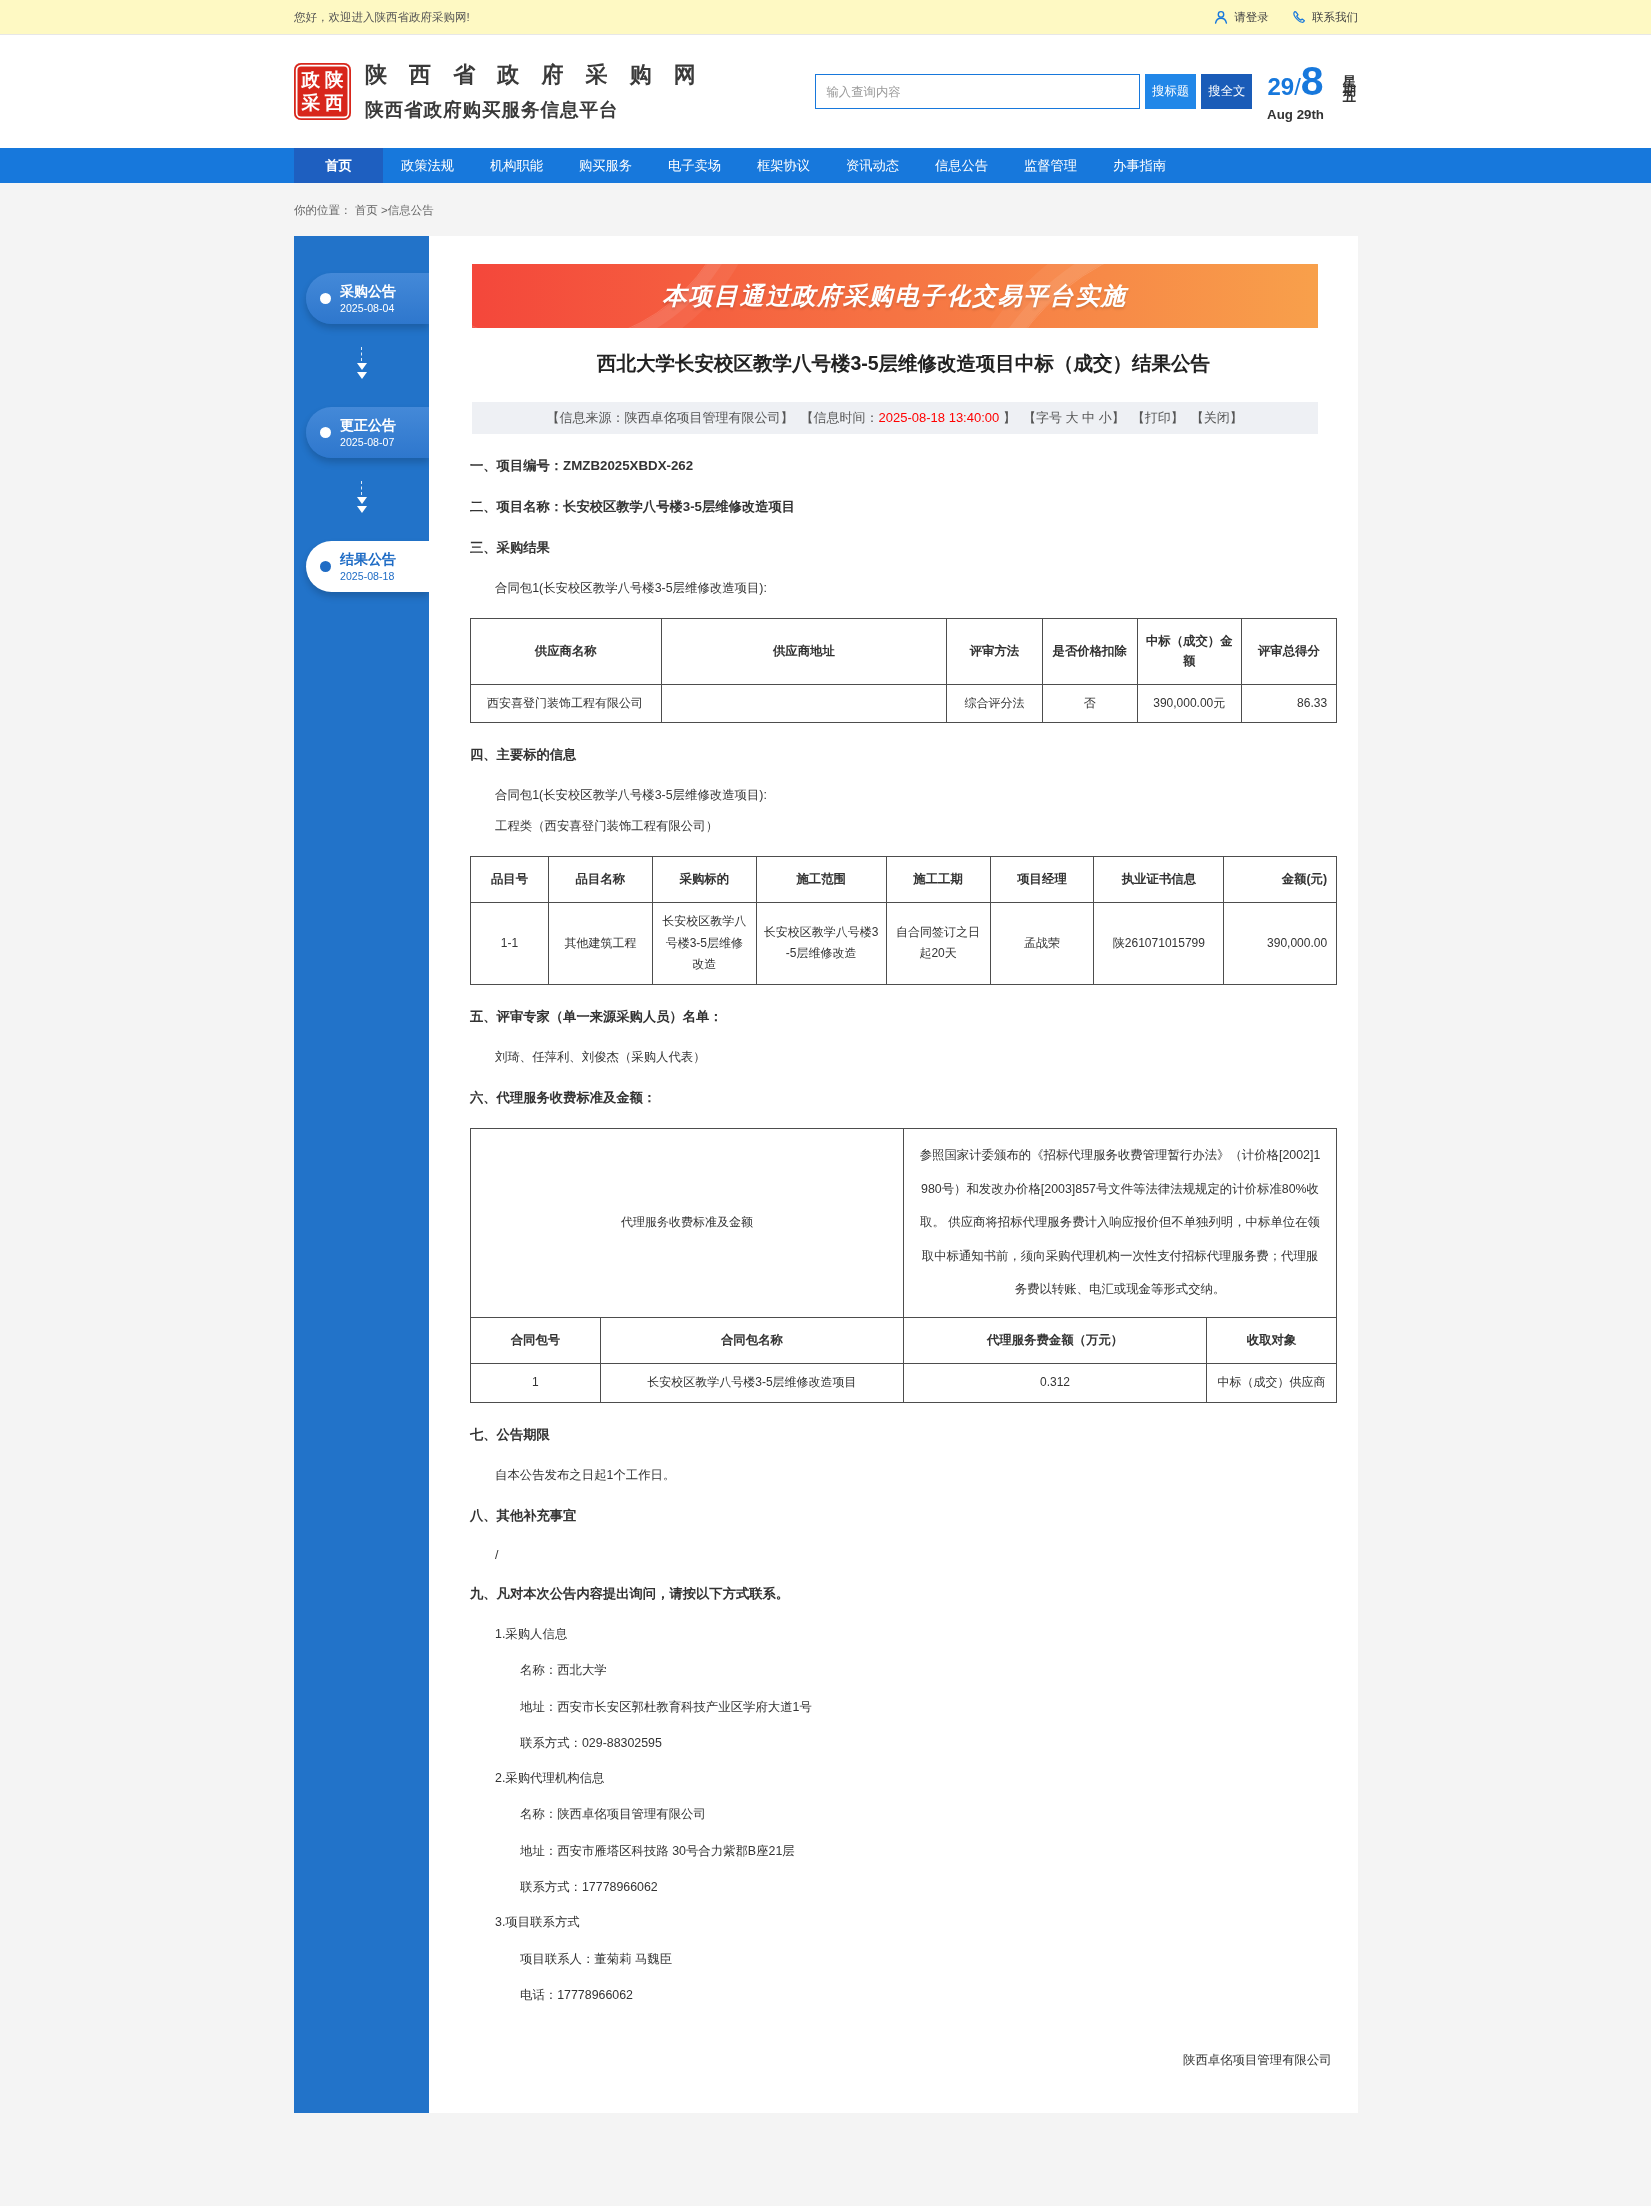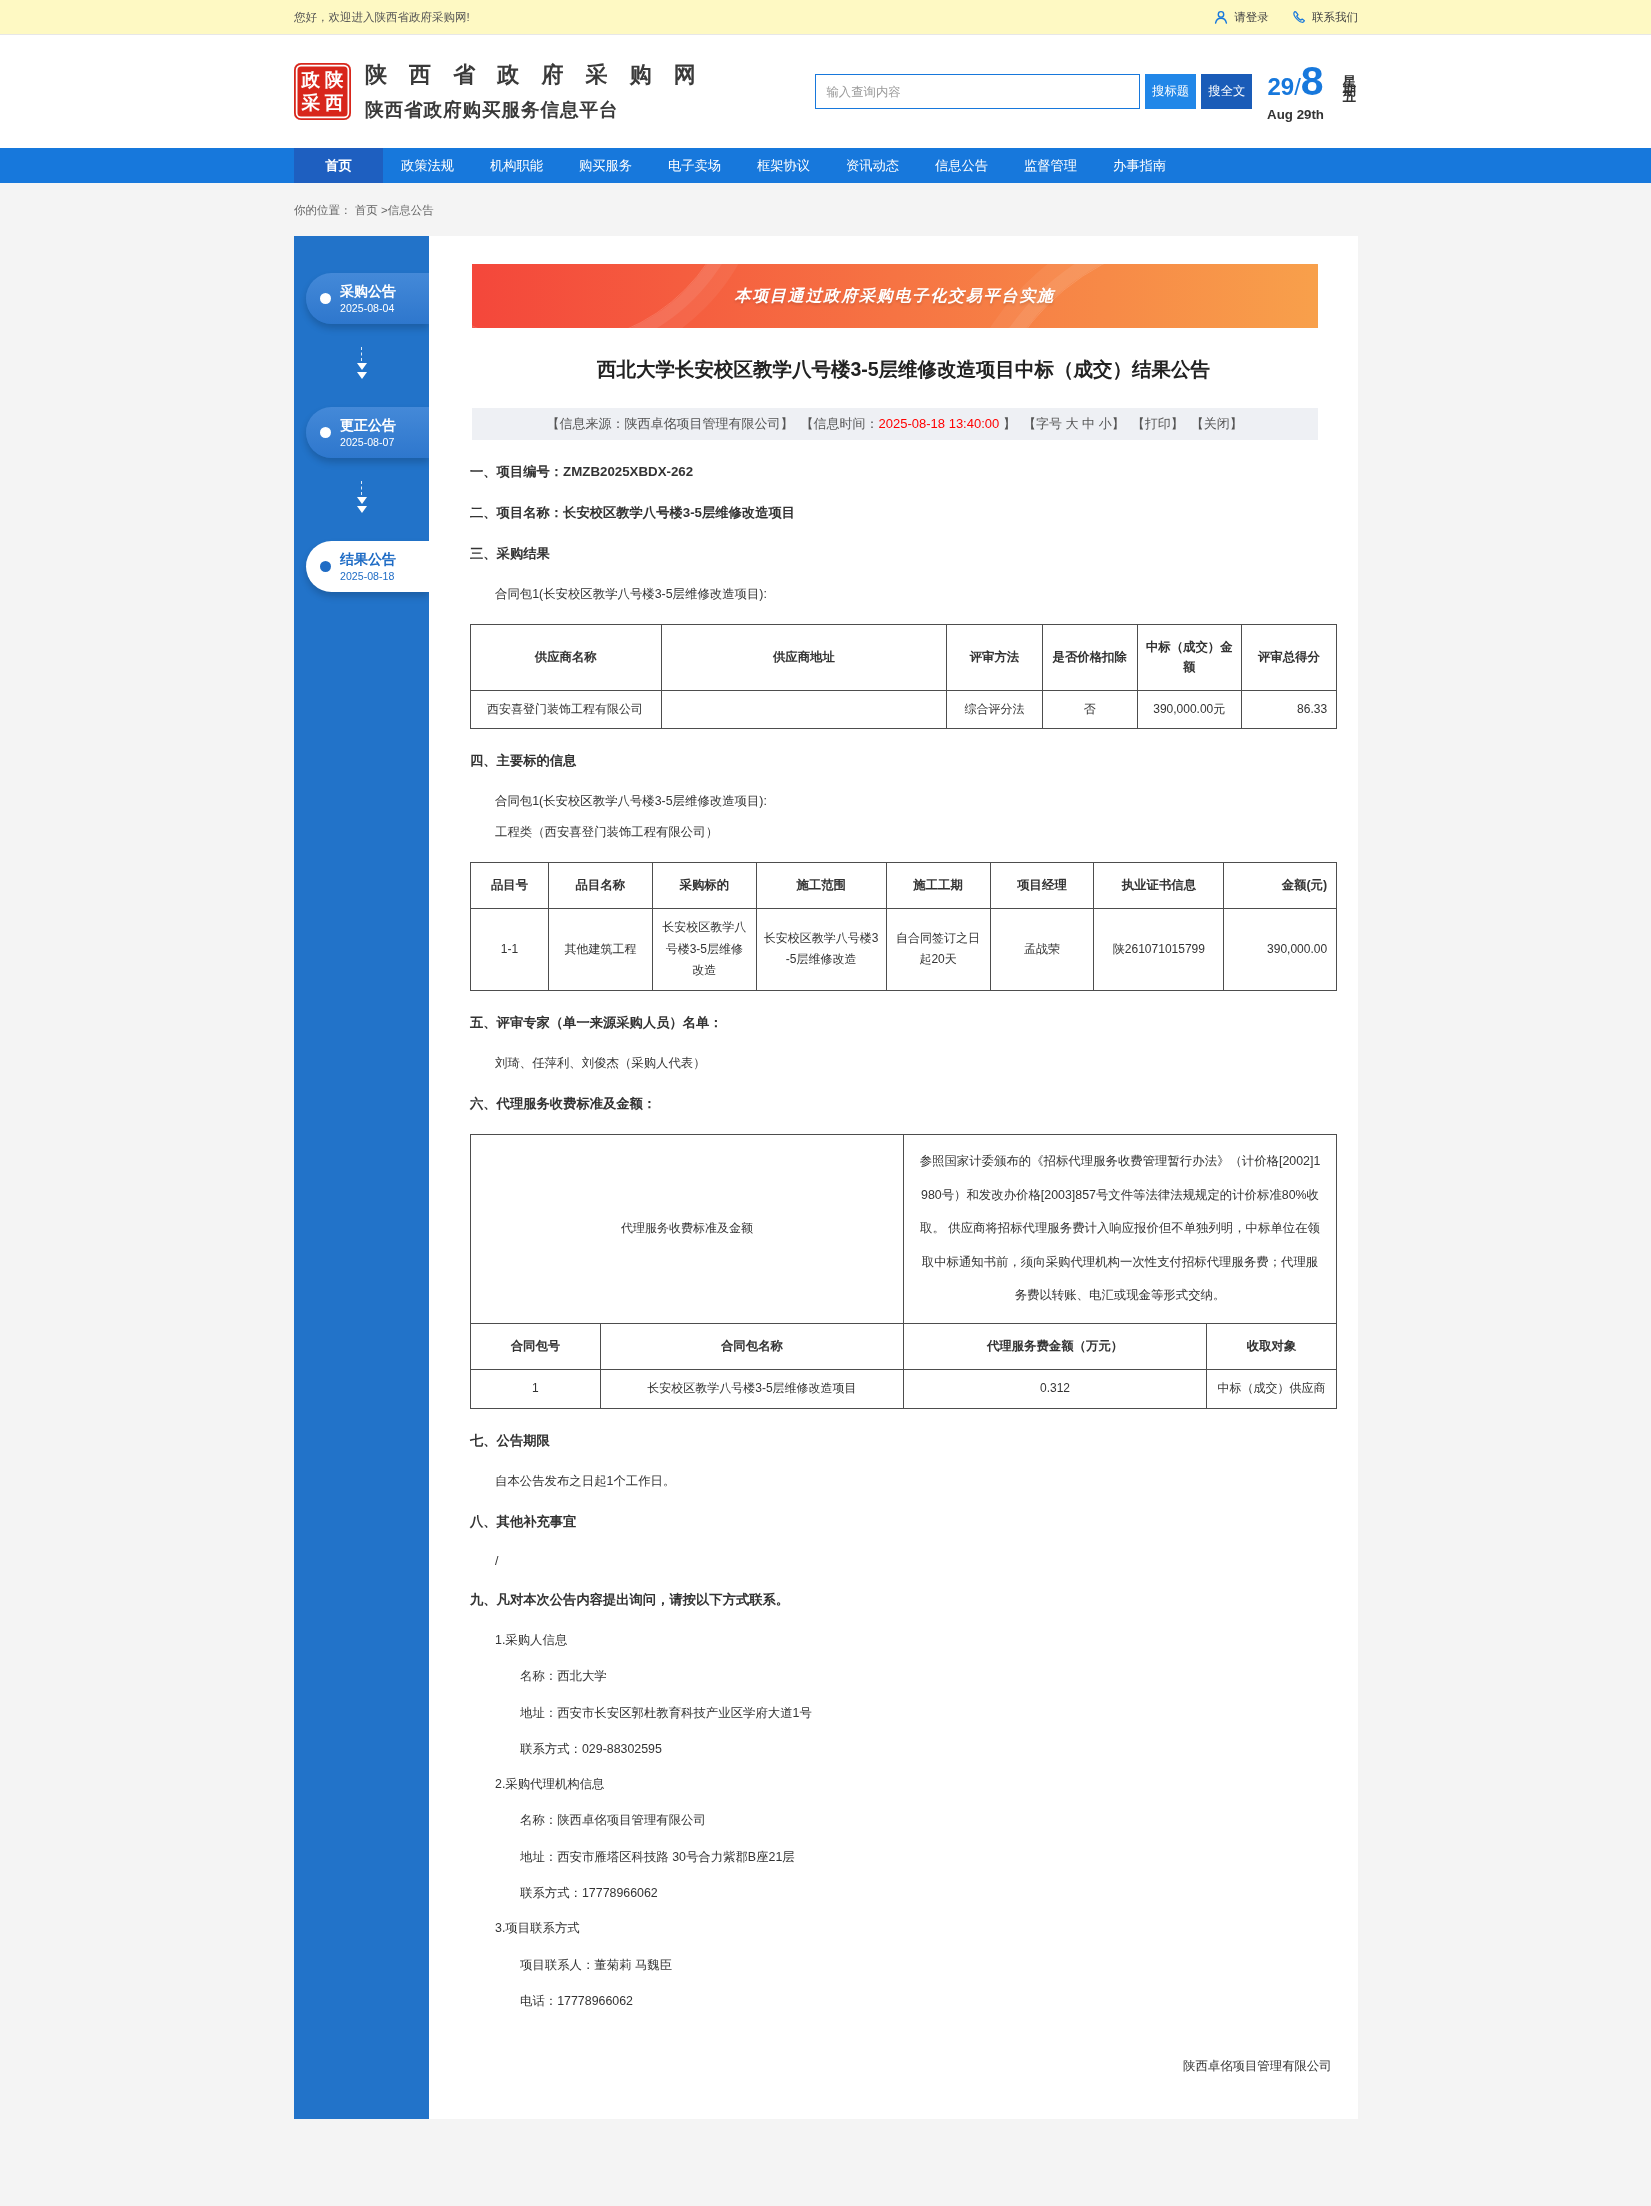--- a/index.html
+++ b/index.html
@@ -70,7 +70,7 @@
   .banner::before, .banner::after { content:""; position:absolute; border:1.8px solid rgba(255,255,255,.15); border-radius:50%; }
   .banner::before { width:372px; height:372px; left:-106px; top:-293px; box-shadow:0 0 0 12.4px rgba(255,255,255,.08), 0 0 0 26.6px rgba(255,255,255,.06); }
   .banner::after { width:461px; height:461px; right:-124px; bottom:-372px; box-shadow:0 0 0 14px rgba(255,255,255,.08), 0 0 0 30px rgba(255,255,255,.06); }
-  .banner-text { color:#fff; font-size:16px; font-weight:bold; font-style:italic; letter-spacing:1.8px; z-index:1; text-shadow:0 1.8px 2.7px rgba(0,0,0,.15); }
+  .banner-text { color:#fff; font-size:24px; font-weight:bold; font-style:italic; letter-spacing:1.8px; z-index:1; text-shadow:0 1.8px 2.7px rgba(0,0,0,.15); }
 
   .art-title { text-align:center; font-size:19.5px; font-weight:bold; color:#222; margin-top:28px; }
   .meta-bar { margin:25px 19.5px 0 1.8px; background:#eef0f4; height:32px; display:flex; align-items:center; justify-content:center; gap:7px;

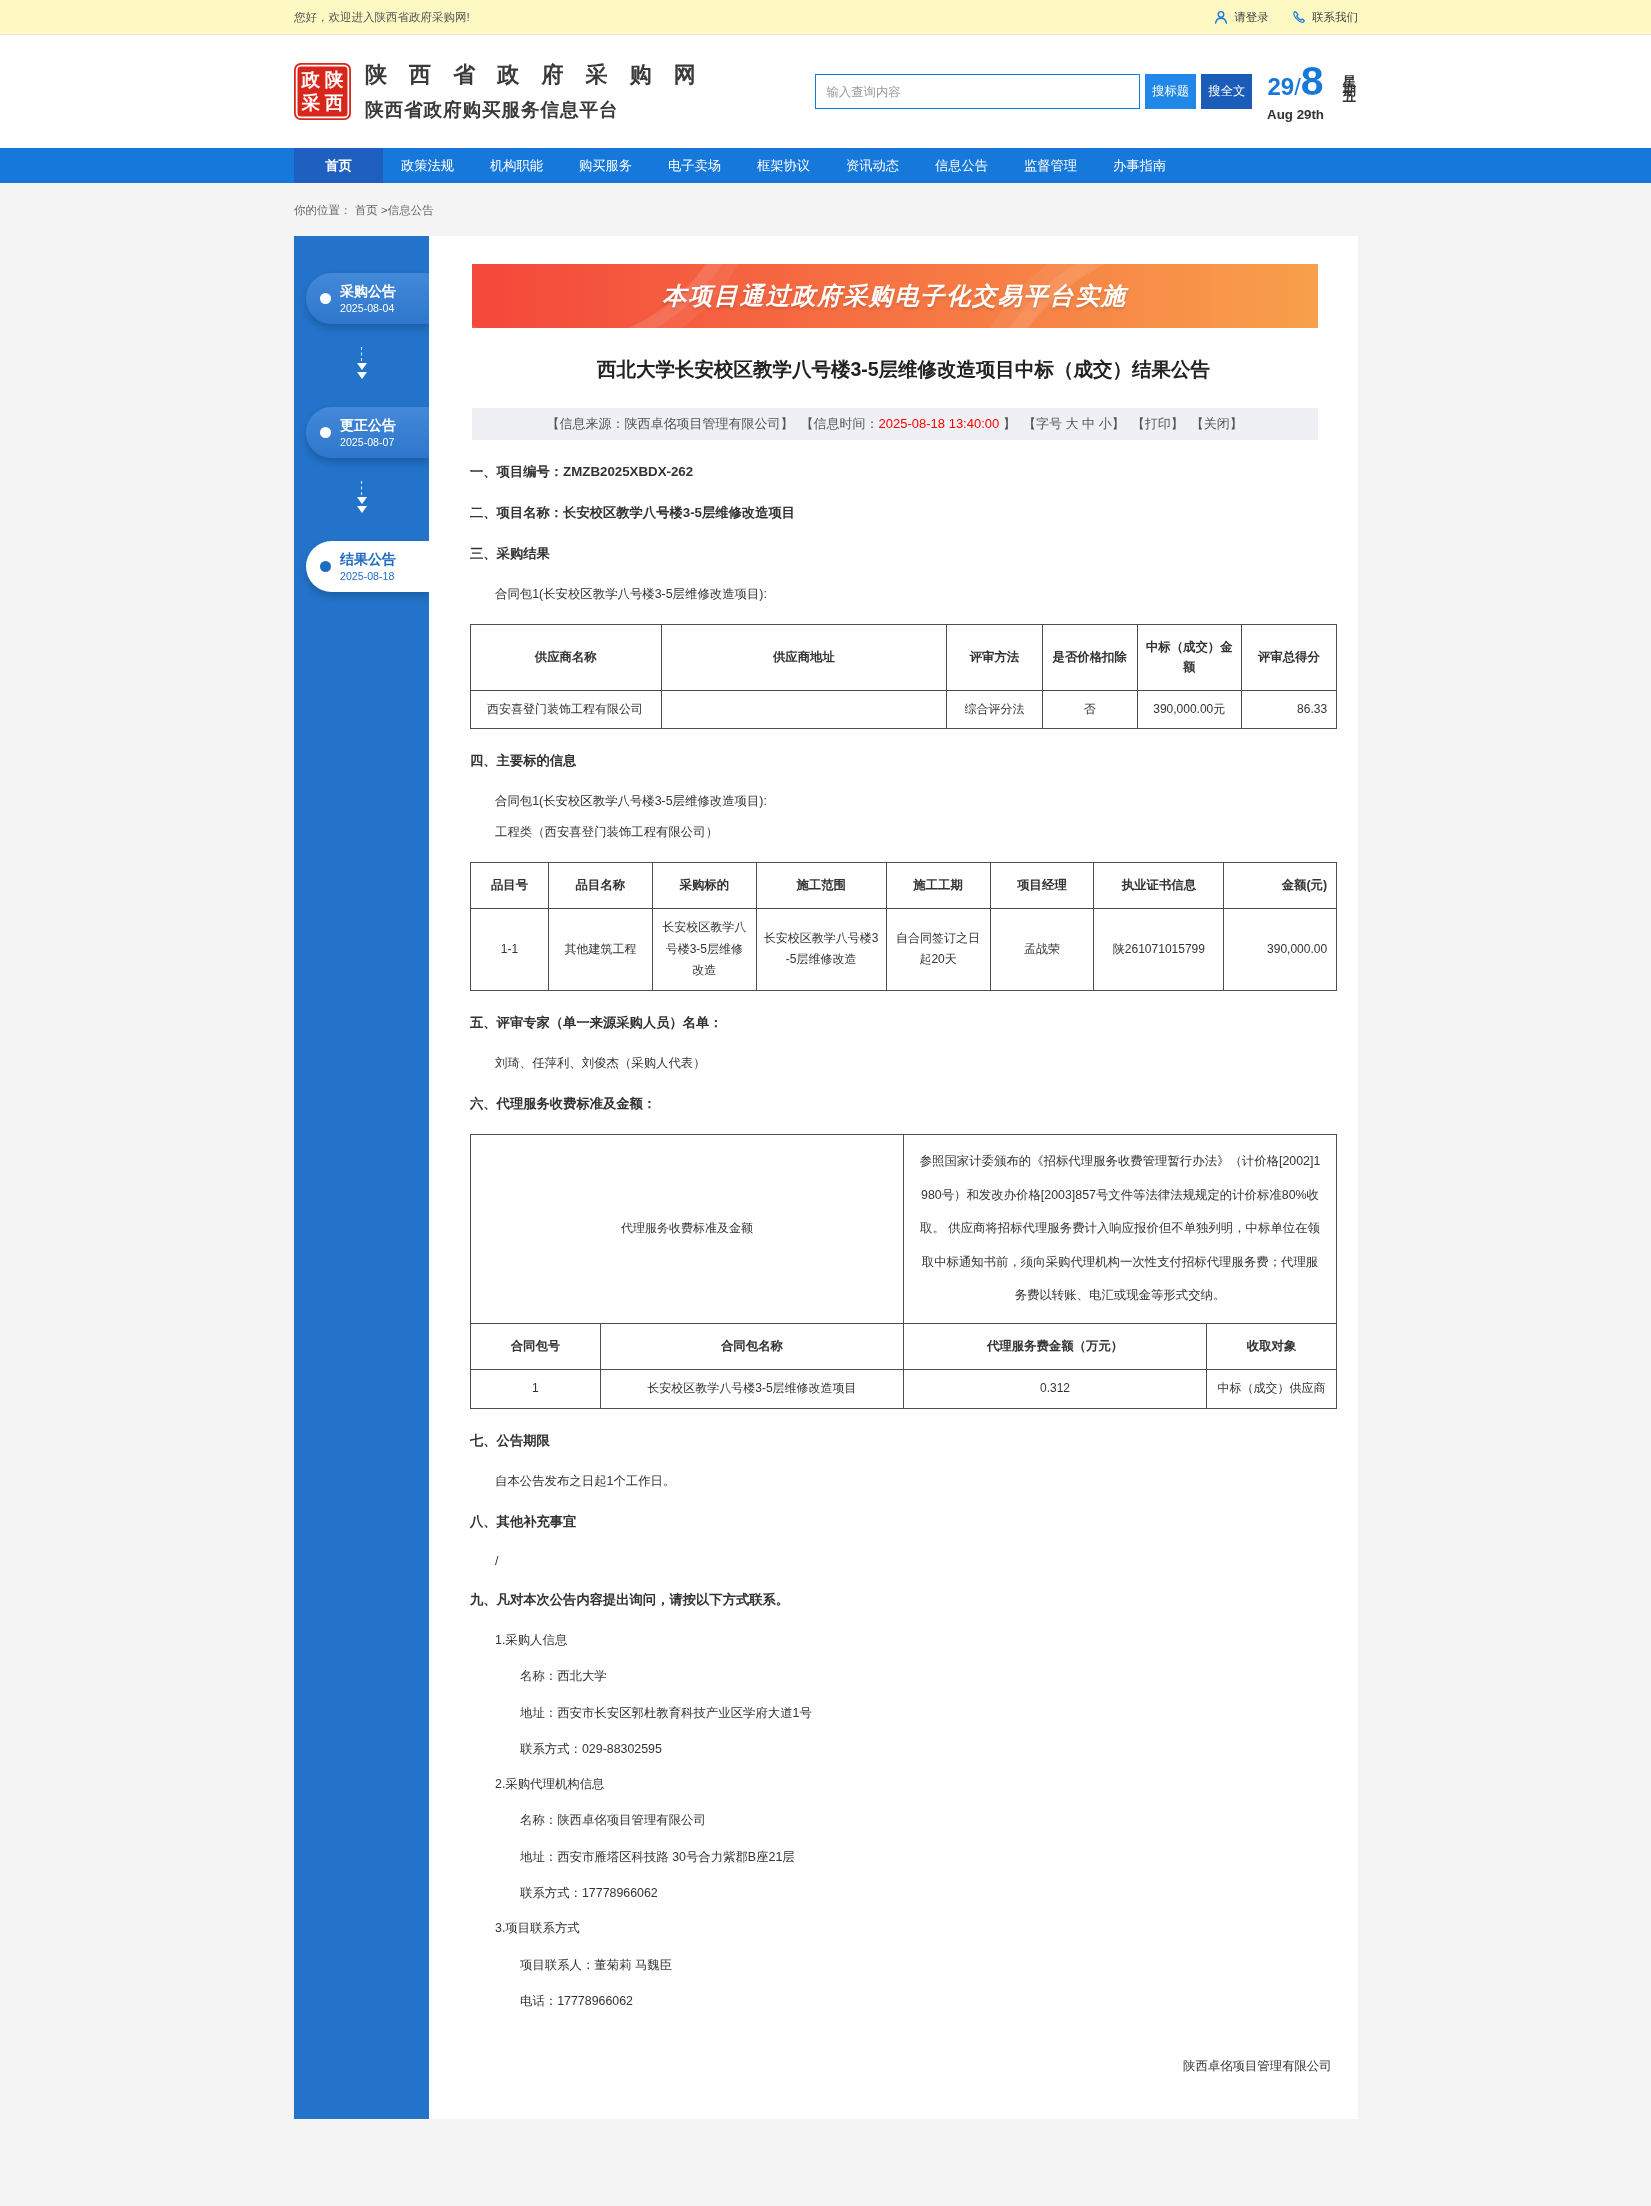--- a/index.html
+++ b/index.html
@@ -72,7 +72,7 @@
   .banner::after { width:461px; height:461px; right:-124px; bottom:-372px; box-shadow:0 0 0 14px rgba(255,255,255,.08), 0 0 0 30px rgba(255,255,255,.06); }
   .banner-text { color:#fff; font-size:24px; font-weight:bold; font-style:italic; letter-spacing:1.8px; z-index:1; text-shadow:0 1.8px 2.7px rgba(0,0,0,.15); }
 
-  .art-title { text-align:center; font-size:19.5px; font-weight:bold; color:#222; margin-top:28px; }
+  .art-title { text-align:center; font-size:19.5px; font-weight:bold; color:#222; margin-top:22px; }
   .meta-bar { margin:25px 19.5px 0 1.8px; background:#eef0f4; height:32px; display:flex; align-items:center; justify-content:center; gap:7px;
     font-size:13px; color:#555; white-space:nowrap; }
   .meta-bar .red { color:#ff0000; }

